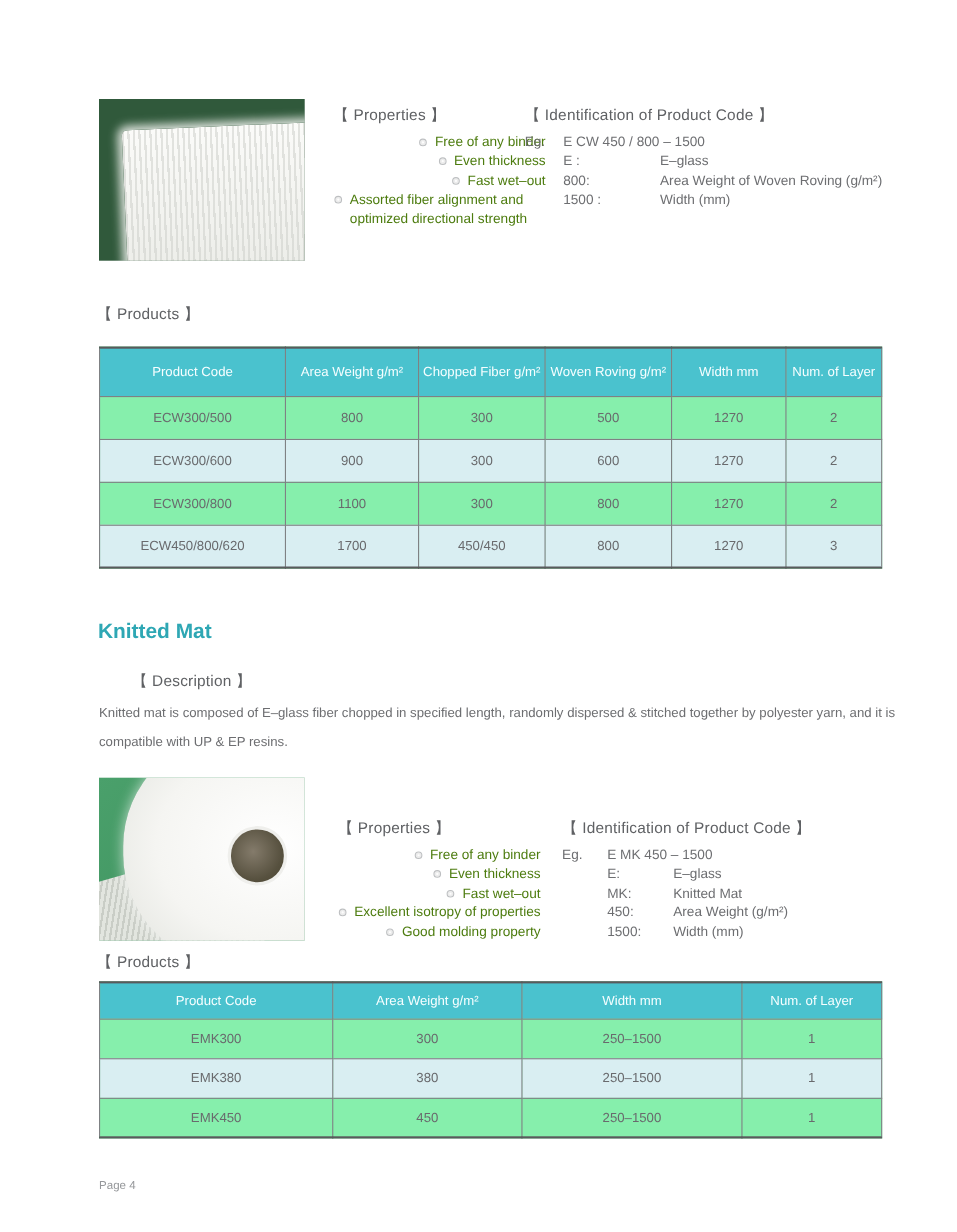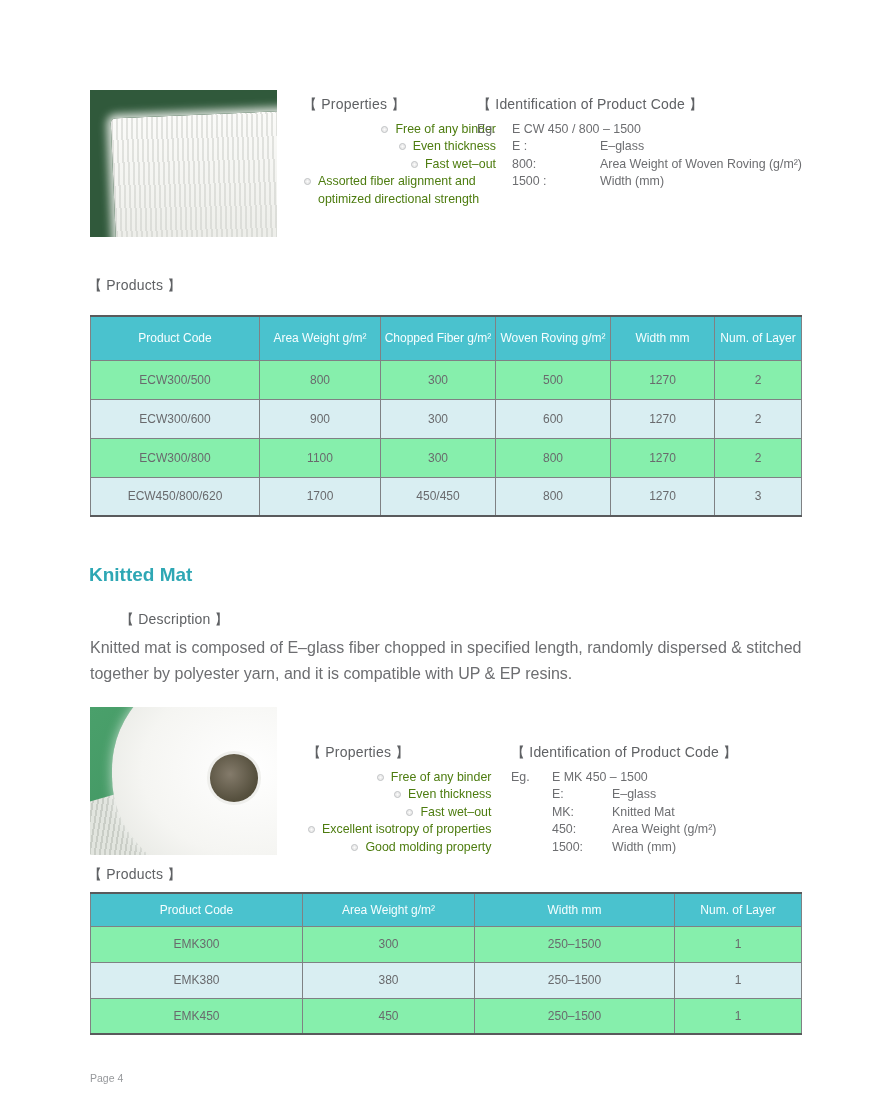--- a/index.html
+++ b/index.html
@@ -75,7 +75,7 @@
   .table2 td { height:36px; }
 
   .section-title { font-size:19px; font-weight:bold; color:#2ea7b4; }
-  .desc-text { font-size:16px; line-height:26px; color:#6d6e71; width:762px; }
+  .desc-text { font-size:12px; line-height:26px; color:#6d6e71; width:762px; }
   .footer { font-size:10.5px; color:#96989b; }
 </style>
 </head>

